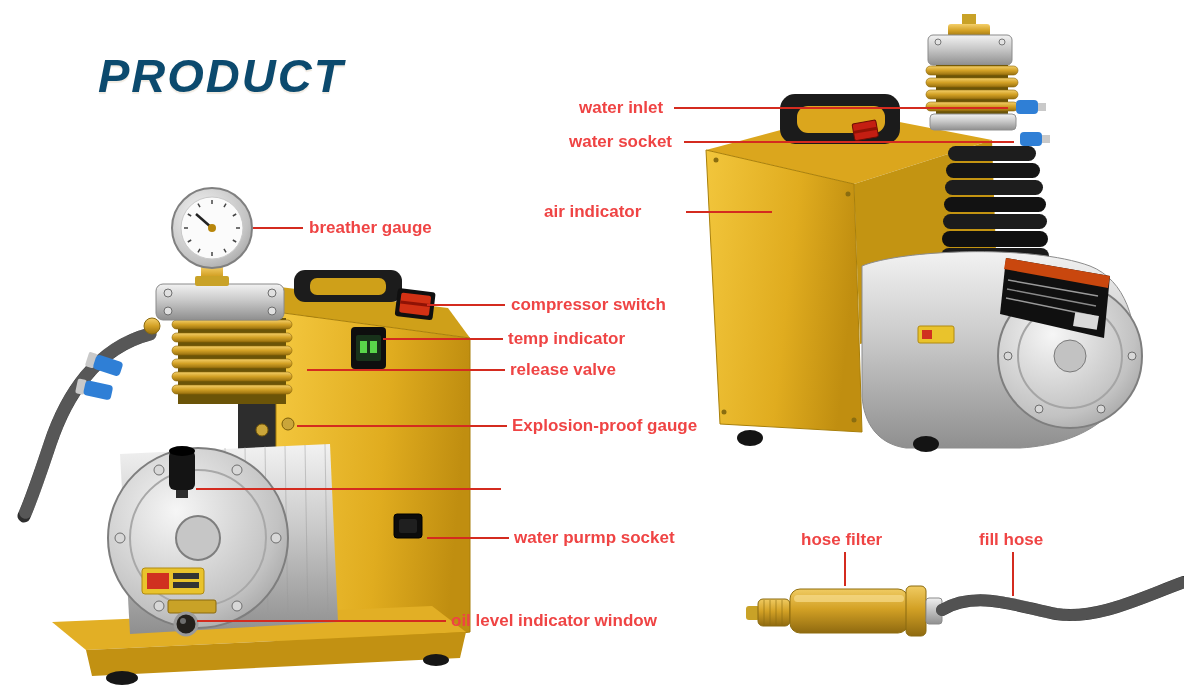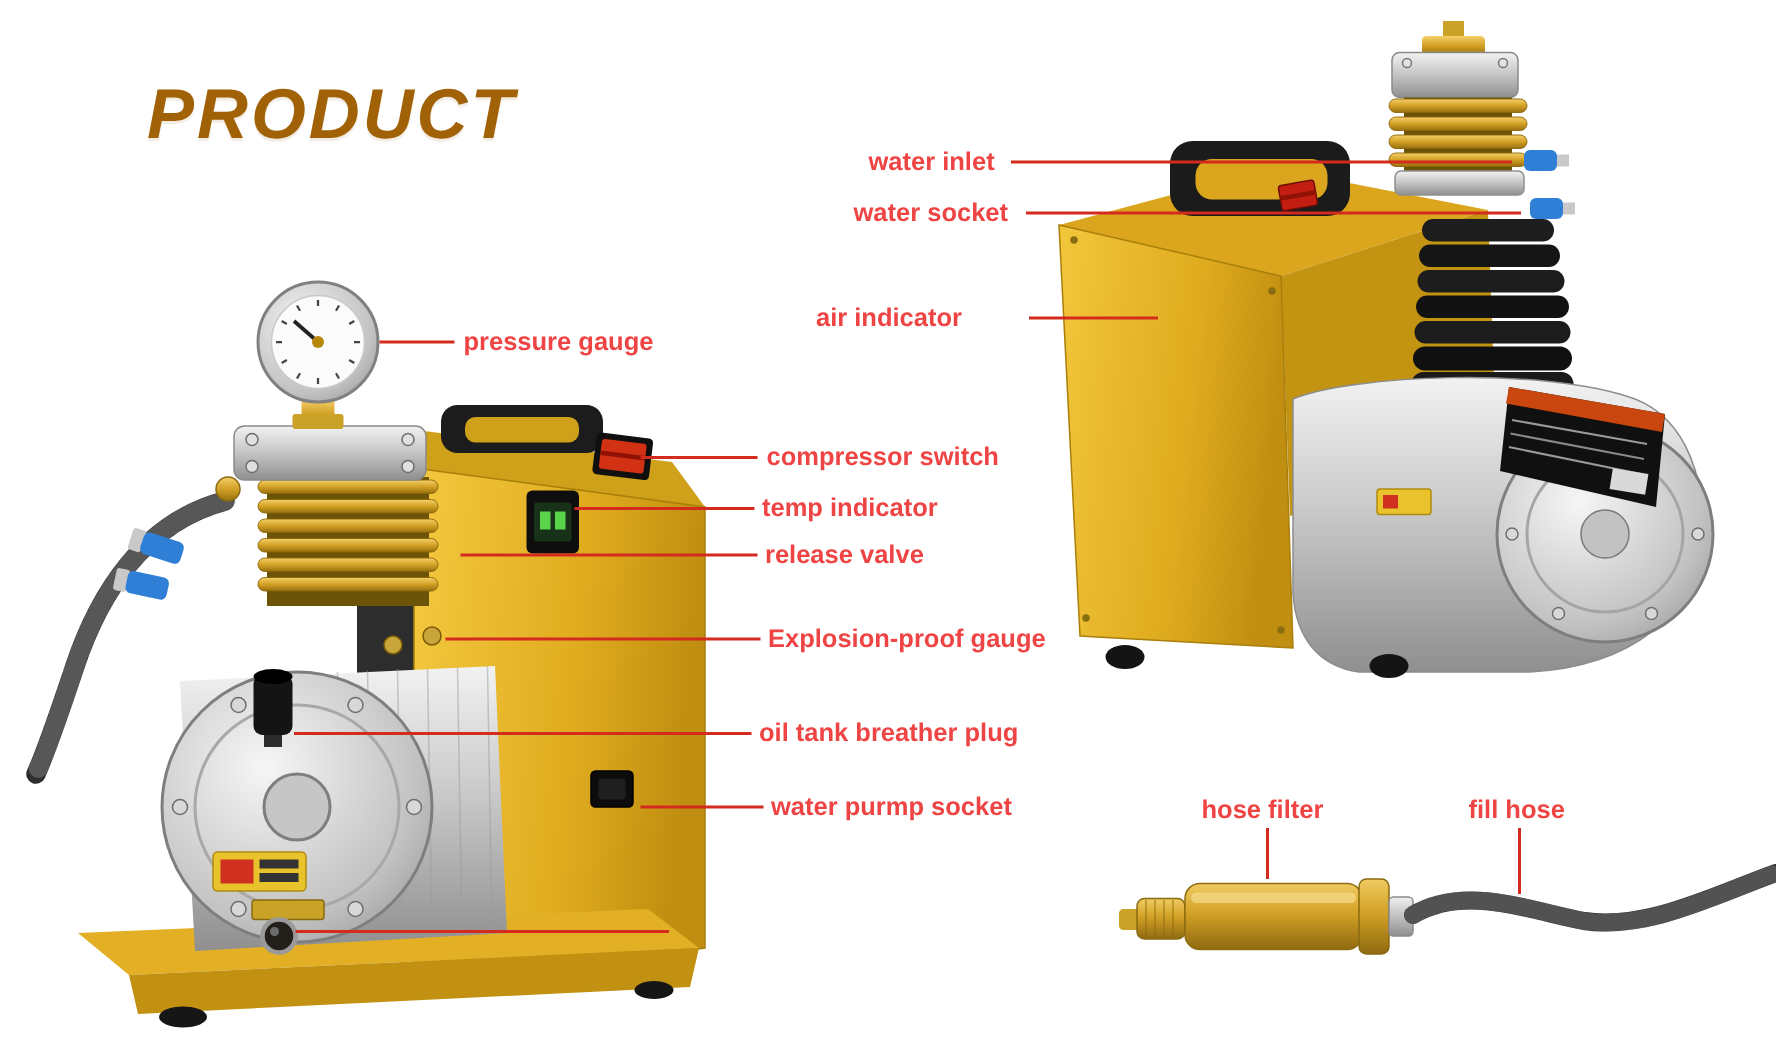--- a/index.html
+++ b/index.html
@@ -6,7 +6,7 @@
   .stage{position:relative;width:1184px;height:691px;background:#ffffff;overflow:hidden;
          font-family:"Liberation Sans",sans-serif;}
   .title-line{position:absolute;font-style:italic;font-weight:800;font-size:47px;
-         letter-spacing:2px;color:#a16207;white-space:nowrap;
+         letter-spacing:2px;color:#0c4a6e;white-space:nowrap;
          text-shadow:0 2px 1px rgba(140,80,0,0.12);}
   .lbl{position:absolute;font-size:17px;font-weight:700;color:#ef4444;white-space:nowrap;line-height:20px;}
   svg.art{position:absolute;}

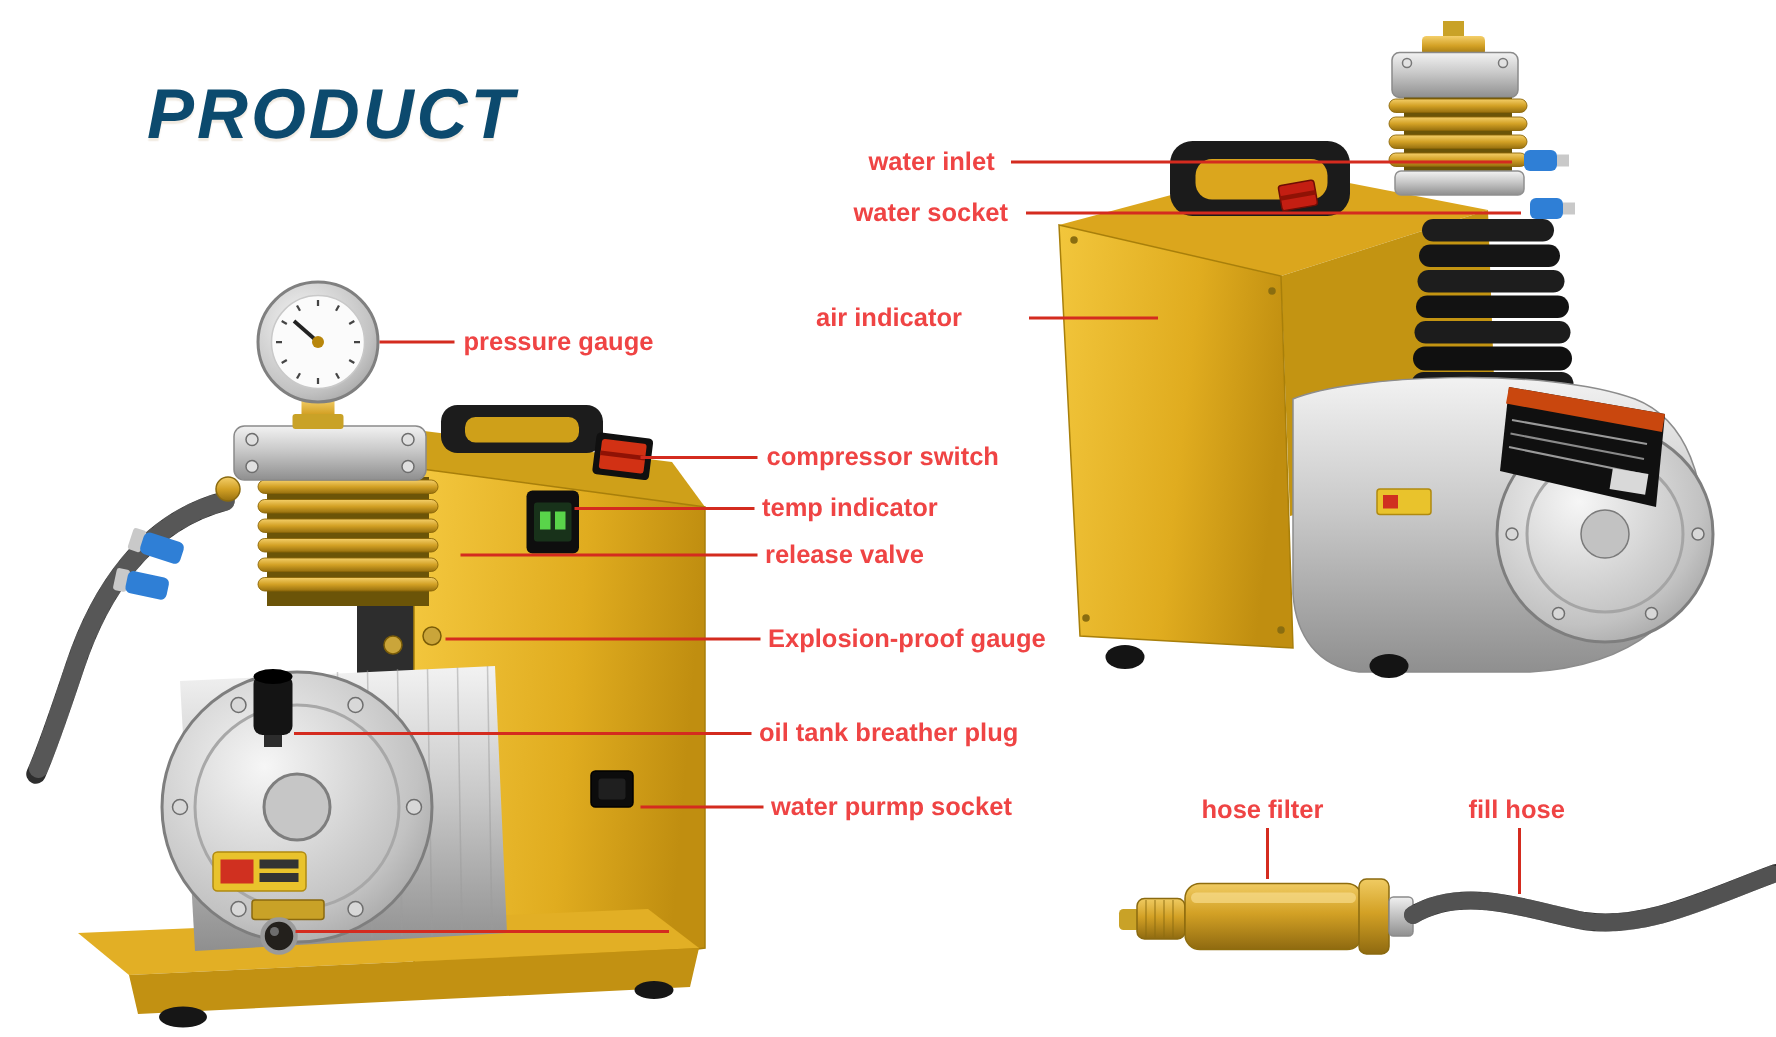--- a/index.html
+++ b/index.html
@@ -353,7 +353,7 @@
     </g>
   </svg>
 
-  <span class="lbl" style="left:309px;top:218px">pressure gauge</span>
+  <span class="lbl" style="left:309px;top:218px">breather gauge</span>
   <span class="lbl" style="left:511px;top:295px">compressor switch</span>
   <span class="lbl" style="left:508px;top:329px">temp indicator</span>
   <span class="lbl" style="left:510px;top:360px">release valve</span>

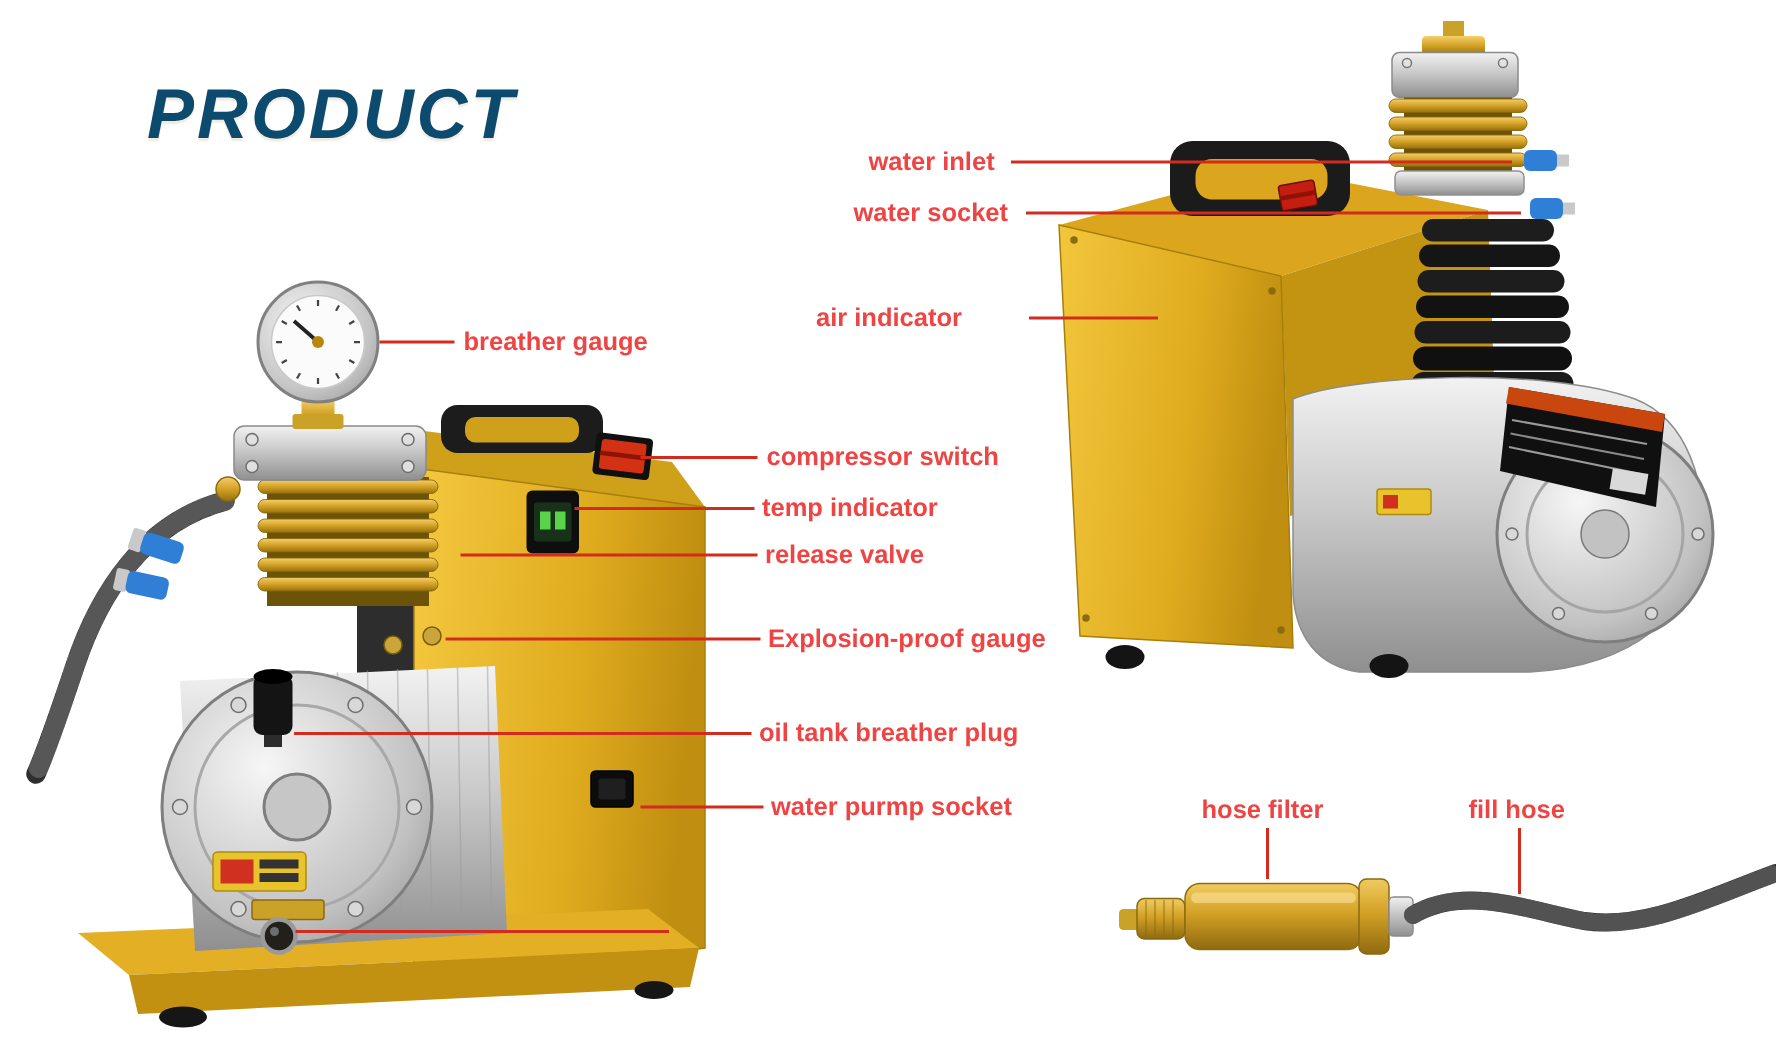--- a/index.html
+++ b/index.html
@@ -358,7 +358,6 @@
   <span class="lbl" style="left:508px;top:329px">temp indicator</span>
   <span class="lbl" style="left:510px;top:360px">release valve</span>
   <span class="lbl" style="left:512px;top:416px">Explosion-proof gauge</span>
-  <span class="lbl" style="left:506px;top:479px">oil tank breather plug</span>
   <span class="lbl" style="left:514px;top:528px">water purmp socket</span>
 
   <span class="lbl" style="left:579px;top:98px">water inlet</span>

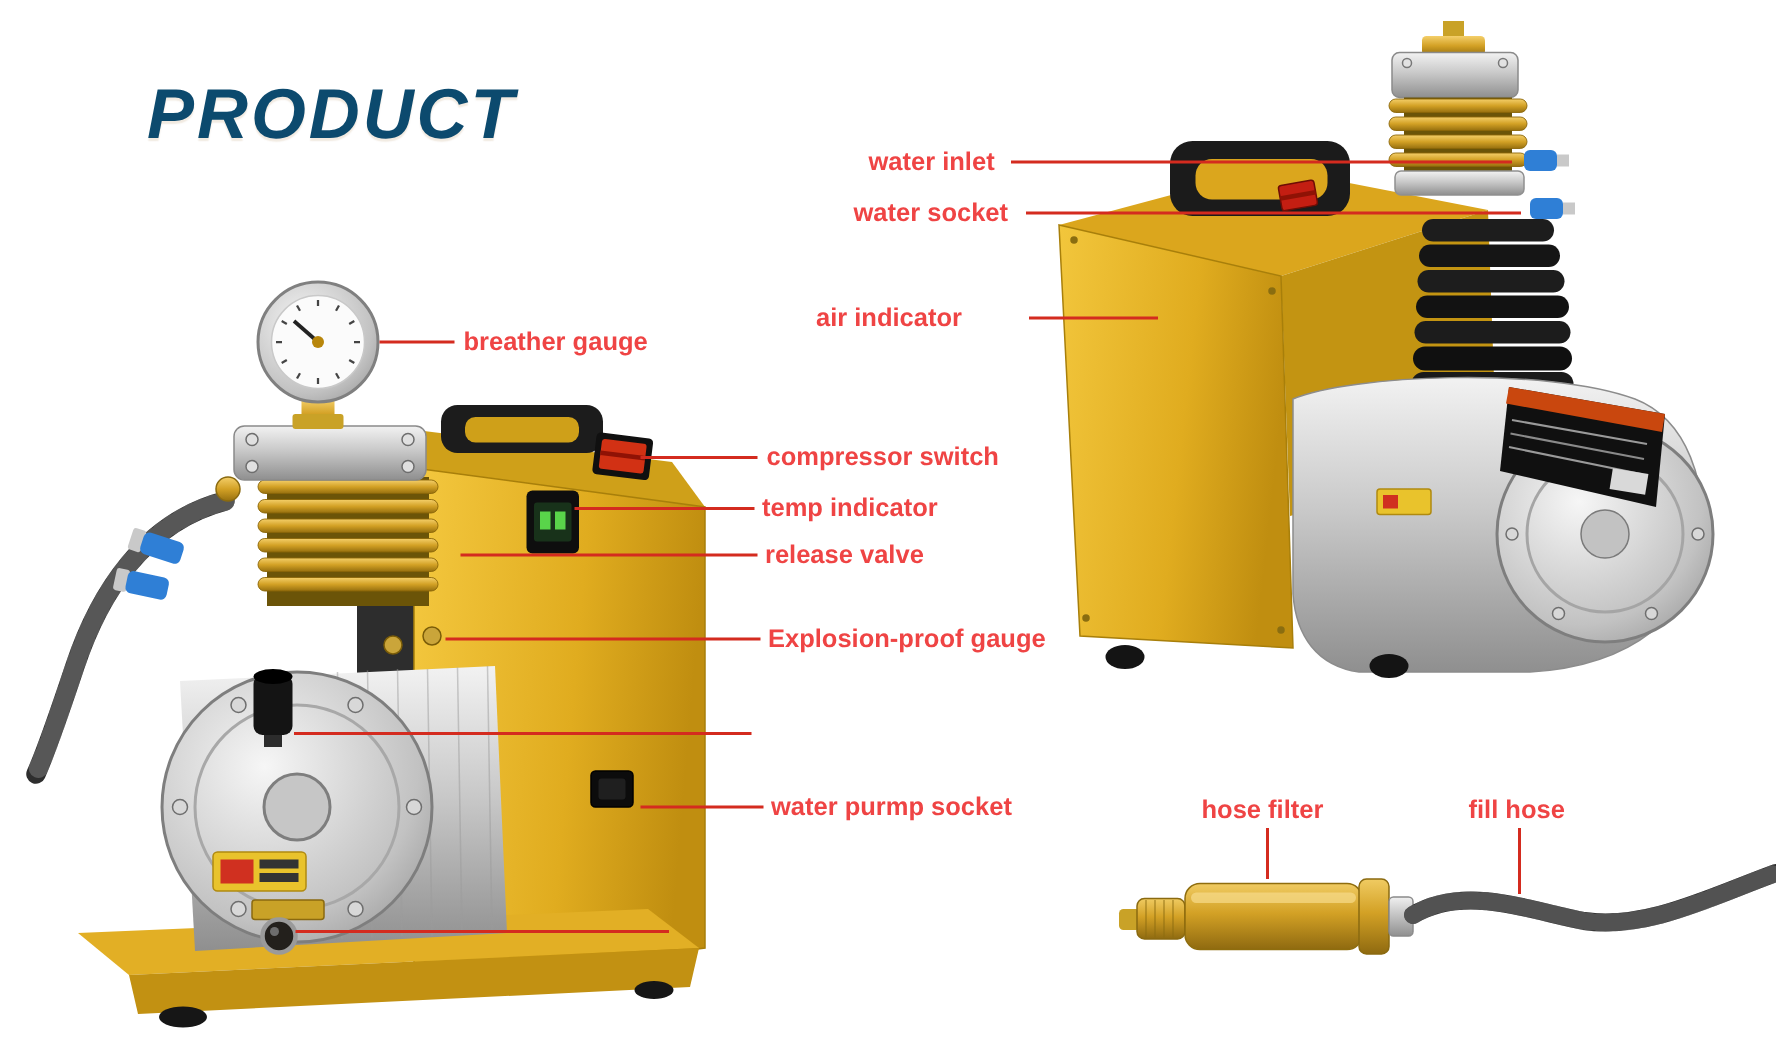--- a/index.html
+++ b/index.html
@@ -359,6 +359,7 @@
   <span class="lbl" style="left:510px;top:360px">release valve</span>
   <span class="lbl" style="left:512px;top:416px">Explosion-proof gauge</span>
   <span class="lbl" style="left:514px;top:528px">water purmp socket</span>
+  <span class="lbl" style="left:451px;top:611px">oil level indicator window</span>
 
   <span class="lbl" style="left:579px;top:98px">water inlet</span>
   <span class="lbl" style="left:569px;top:132px">water socket</span>

